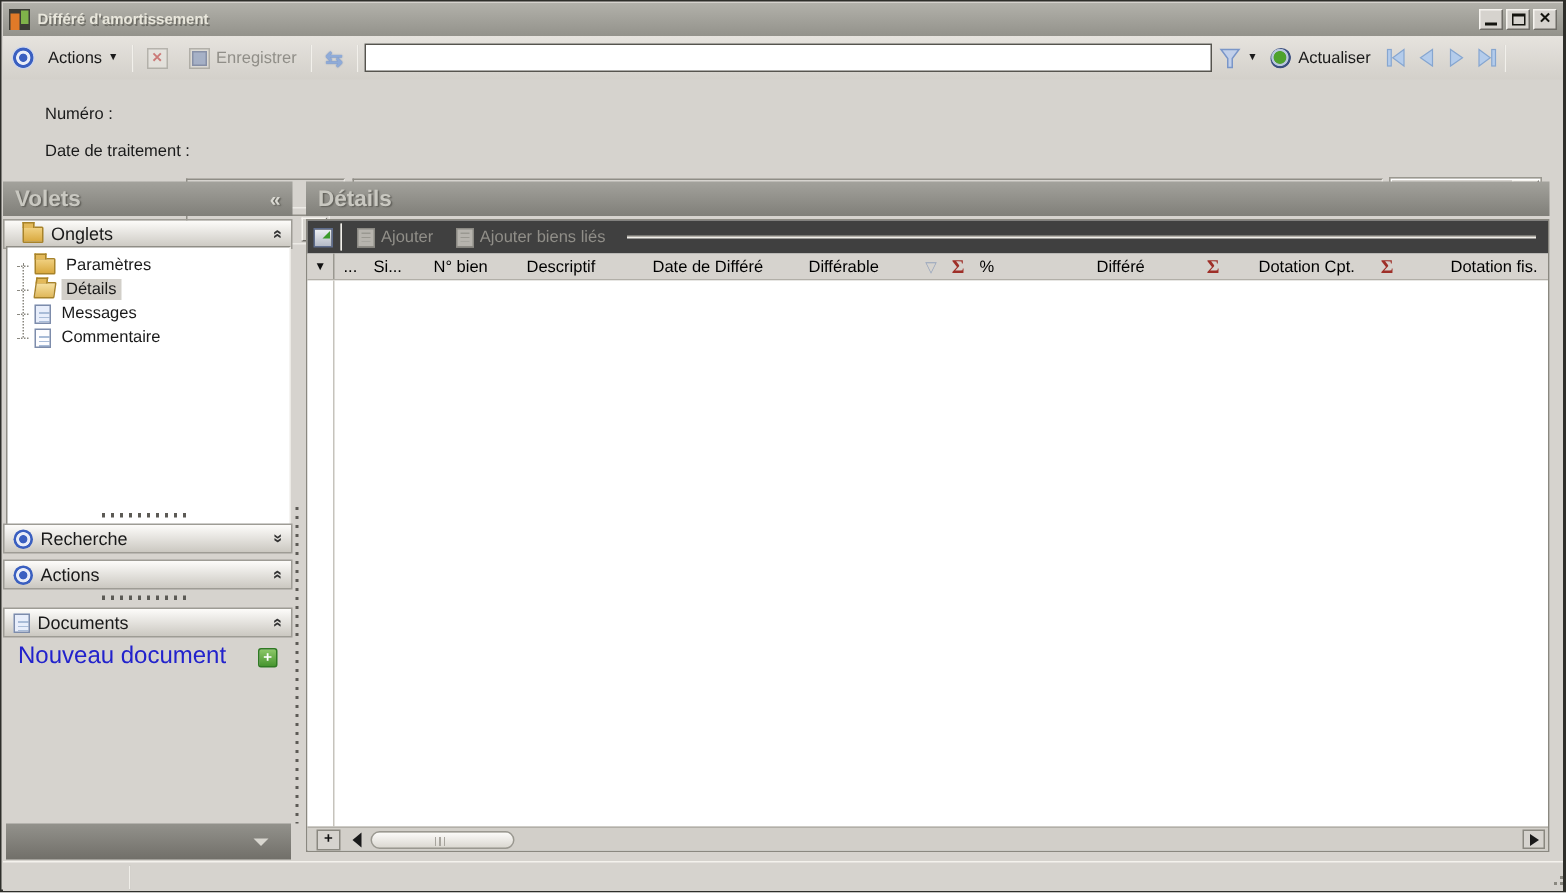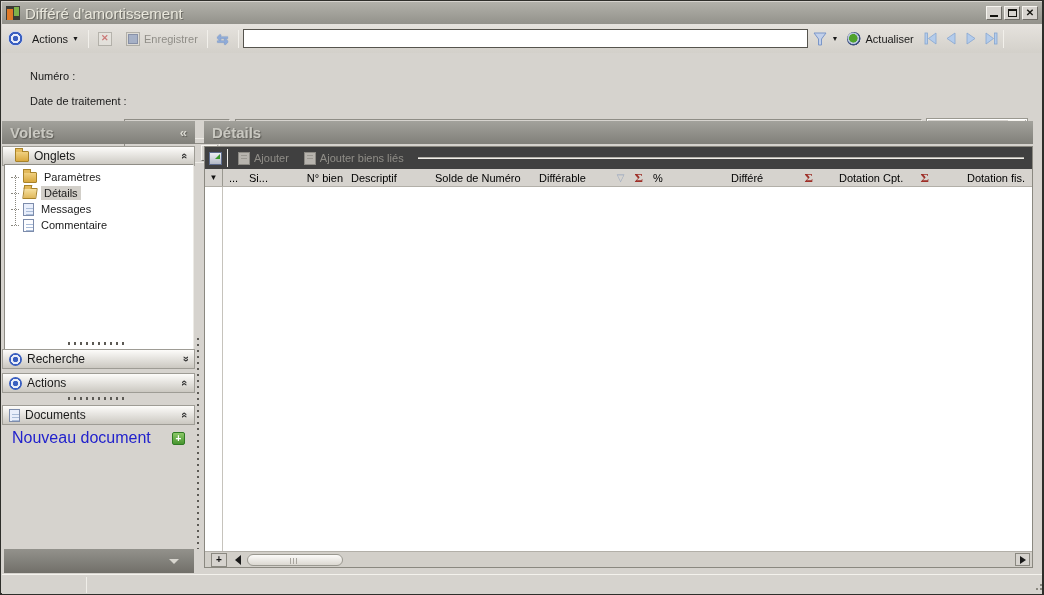--- a/index.html
+++ b/index.html
@@ -17,7 +17,7 @@
               display:flex; }
   .app-icon .half-orange { width:6px; height:11px; background:#e07a28; margin:3px 0 0 1px; }
   .app-icon .half-green  { width:5px; height:9px; background:#7fb24a; margin:1px 0 0 1px; }
-  .title-text { font-weight:normal; font-size:15px; color:#e9e7dc; text-shadow:1px 1px 0 #6f6e67; }
+  .title-text { font-weight:bold; font-size:10px; color:#e9e7dc; text-shadow:1px 1px 0 #6f6e67; }
   .win-btns { margin-left:auto; display:flex; gap:2px; }
   .win-btn { width:16px; height:14px; background:#d6d3ce;
              border:1px solid; border-color:#f6f4ef #6f6d67 #6f6d67 #f6f4ef;

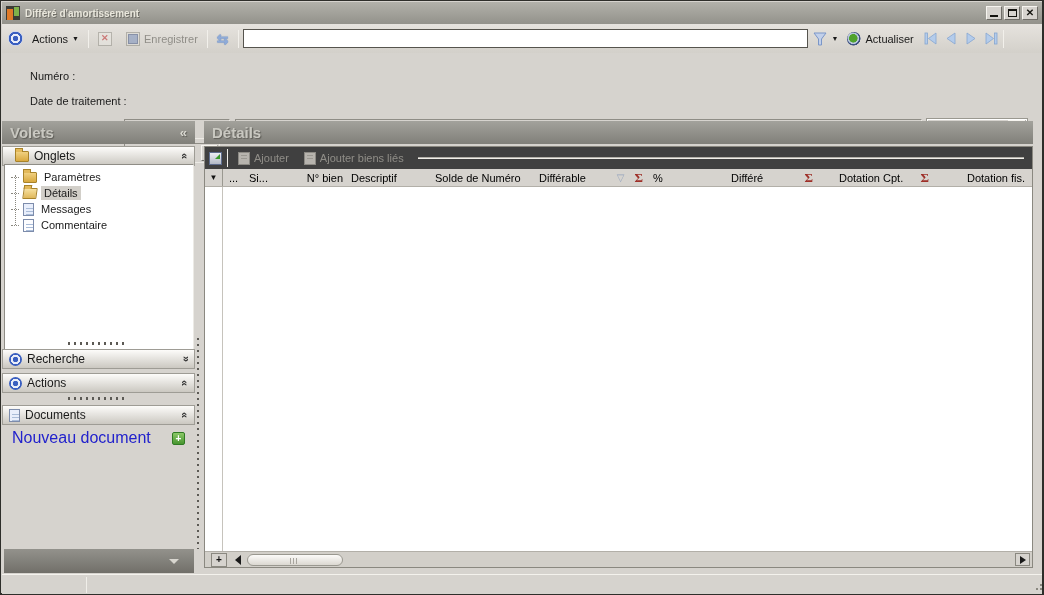--- a/index.html
+++ b/index.html
@@ -376,7 +376,7 @@
         <span class="hcell" style="width:40px;">
             <span>Si...</span>
           </span>
-        <span class="hcell" style="width:62px;justify-content:flex-end;">
+        <span class="hcell" style="width:62px;">
             <span>N° bien</span>
           </span>
         <span class="hcell" style="width:84px;">

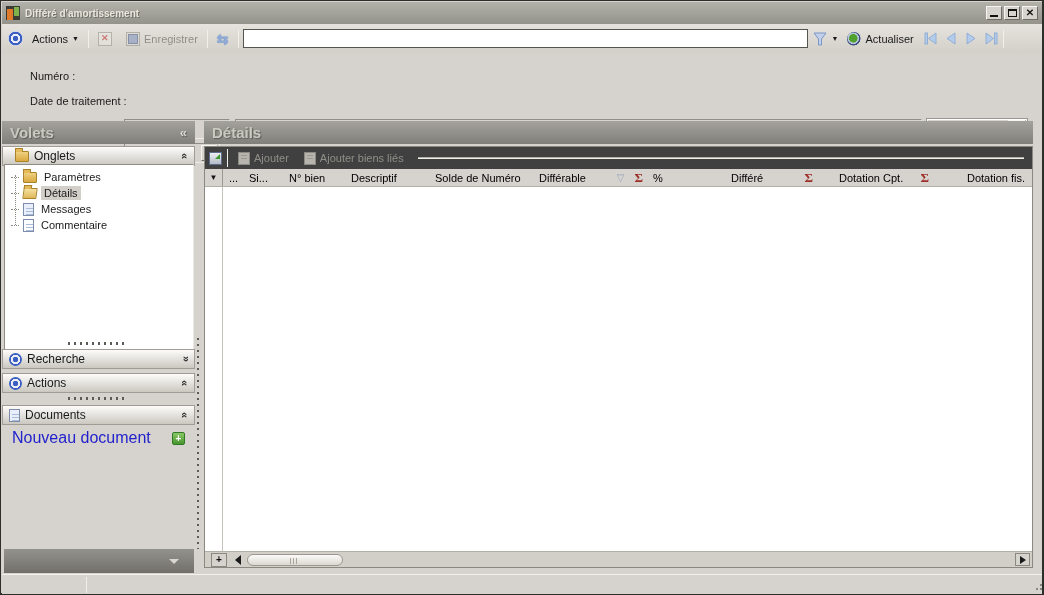--- a/index.html
+++ b/index.html
@@ -383,7 +383,7 @@
             <span>Descriptif</span>
           </span>
         <span class="hcell" style="width:104px;">
-            <span>Solde de Numéro</span>
+            <span>Date de Différé</span>
           </span>
         <span class="hcell" style="width:114px;">
           <span>Différable</span>

